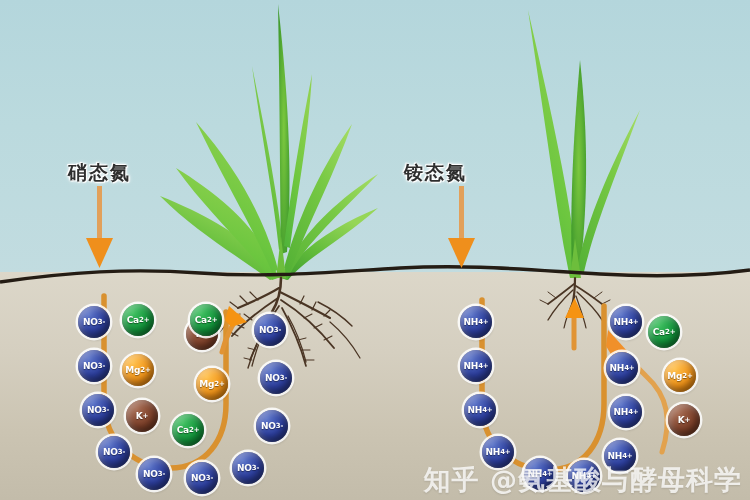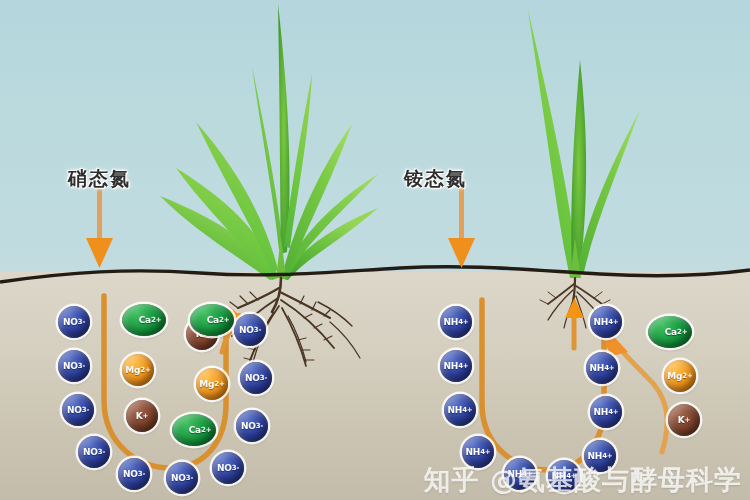--- a/index.html
+++ b/index.html
@@ -34,7 +34,6 @@
     text-shadow:
       0 0 3px #ffffff, 0 0 3px #ffffff, 0 0 5px #ffffff,
       1px 1px 0 #ffffff, -1px -1px 0 #ffffff;
-    margin-top: 6px;
   }
   #label-nitrate{left:68px;top:160px;}
   #label-ammonium{left:404px;top:160px;}

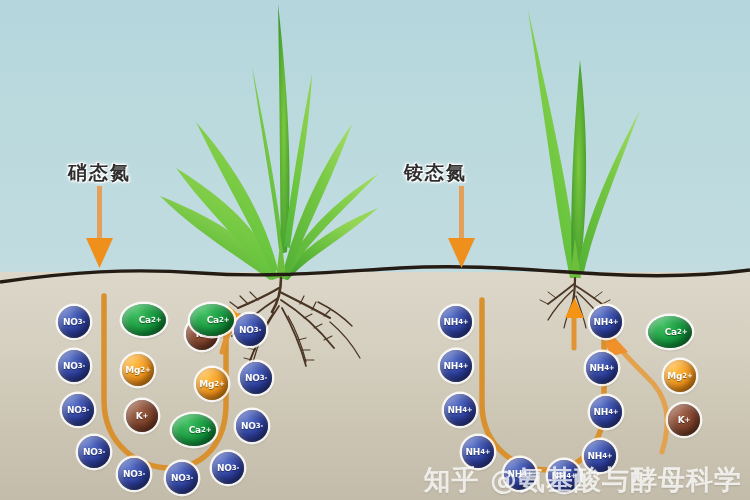--- a/index.html
+++ b/index.html
@@ -57,7 +57,7 @@
   .ion sup{font-size:7px;vertical-align:super;line-height:0;}
   .ion sub{font-size:7px;vertical-align:sub;line-height:0;}
 
-  .ion.blue  {background:radial-gradient(circle at 34% 28%,#5a73c8 0%,#2d3f9e 52%,#1e2b72 100%);}
+  .ion.blue  {background:radial-gradient(circle at 34% 28%,#5a73c8 0%,#2d3f9e 52%,#1e2b72 100%);margin-left:20px;}
   .ion.green {background:radial-gradient(circle at 34% 28%,#3fc060 0%,#11933a 55%,#0a6b28 100%);padding-left:12px;}
   .ion.orange{background:radial-gradient(circle at 34% 28%,#ffc04b 0%,#ef9218 55%,#c66f05 100%);}
   .ion.brown {background:radial-gradient(circle at 34% 28%,#a3684f 0%,#7d4029 55%,#5a2b18 100%);}

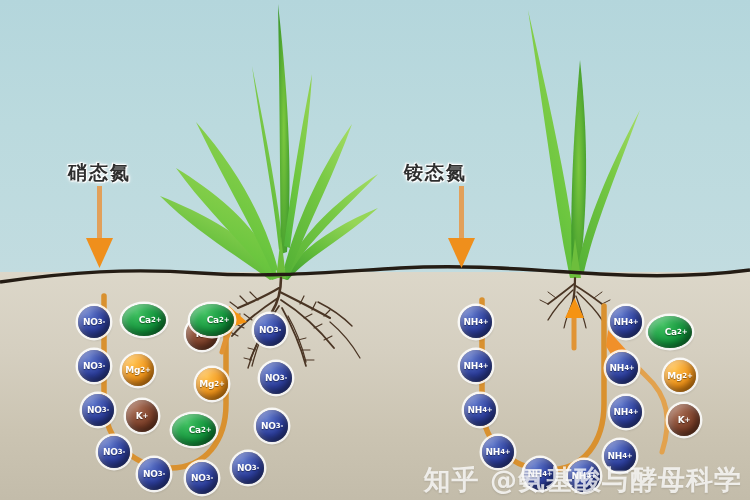--- a/index.html
+++ b/index.html
@@ -58,7 +58,7 @@
   .ion sub{font-size:7px;vertical-align:sub;line-height:0;}
 
   .ion.blue  {background:radial-gradient(circle at 34% 28%,#5a73c8 0%,#2d3f9e 52%,#1e2b72 100%);margin-left:20px;}
-  .ion.green {background:radial-gradient(circle at 34% 28%,#3fc060 0%,#11933a 55%,#0a6b28 100%);padding-left:12px;}
+  .ion.green {background:radial-gradient(circle at 34% 28%,#3fc060 0%,#11933a 55%,#0a6b28 100%);}
   .ion.orange{background:radial-gradient(circle at 34% 28%,#ffc04b 0%,#ef9218 55%,#c66f05 100%);}
   .ion.brown {background:radial-gradient(circle at 34% 28%,#a3684f 0%,#7d4029 55%,#5a2b18 100%);}
 

